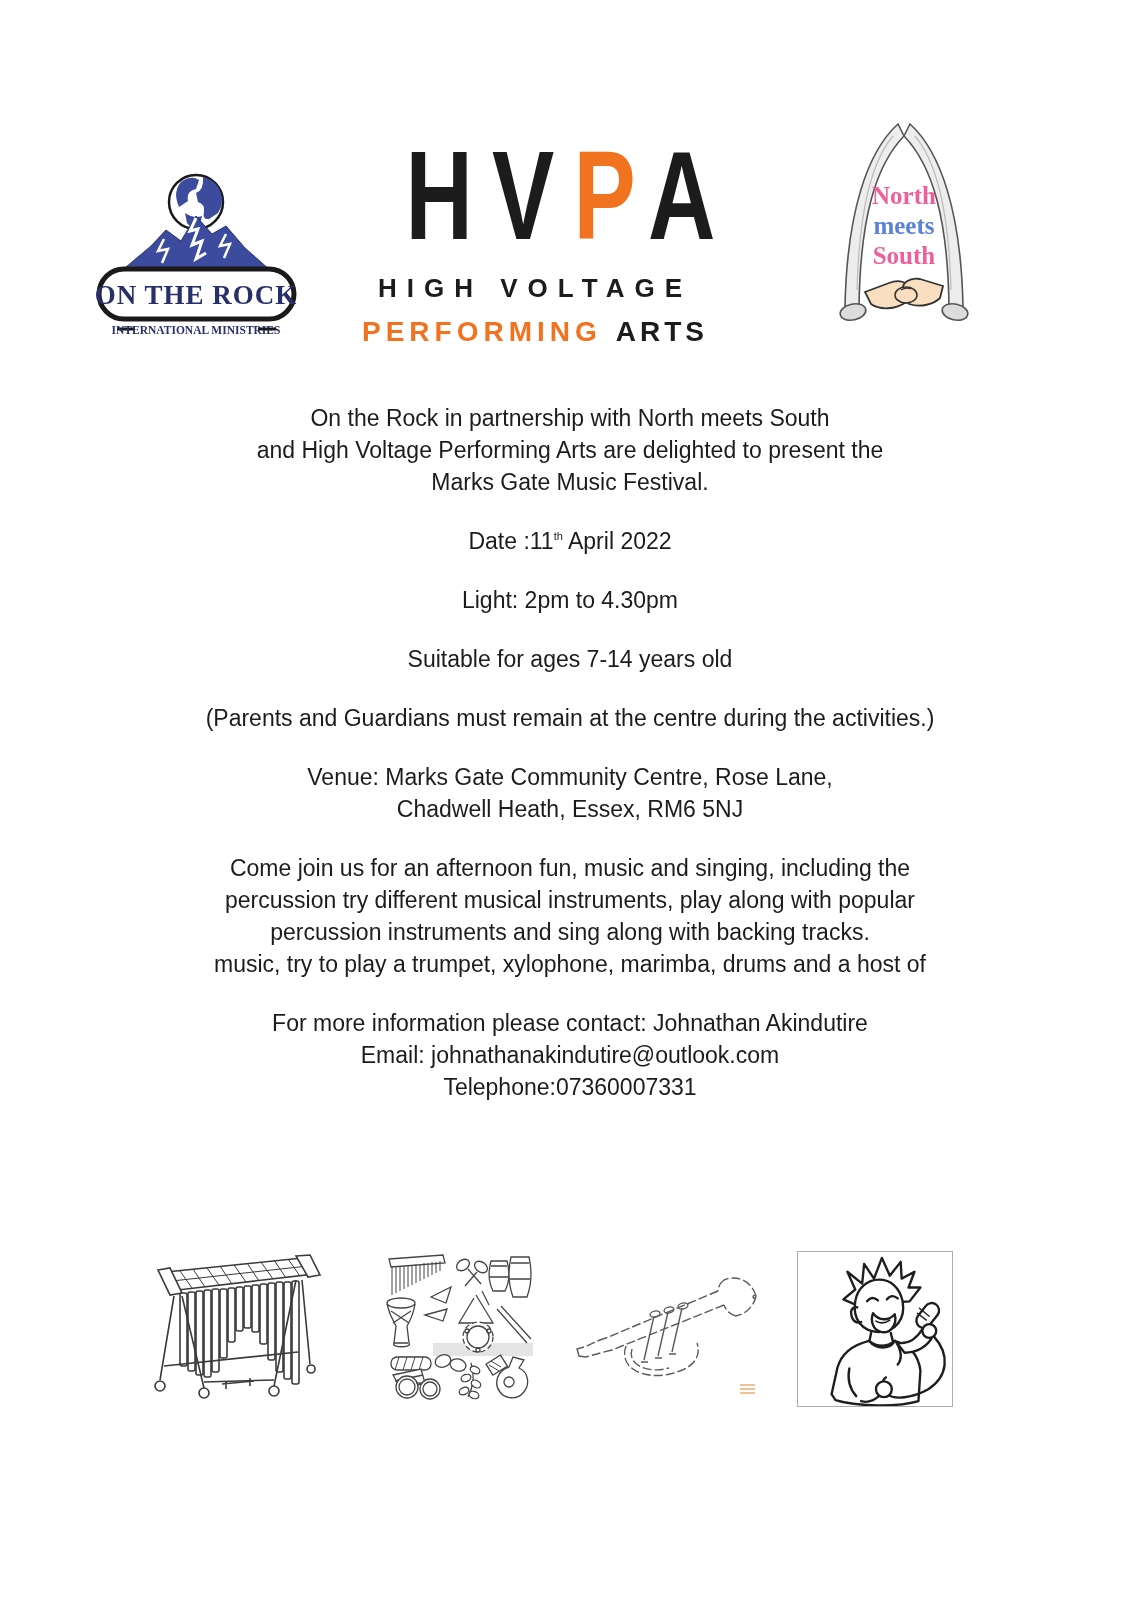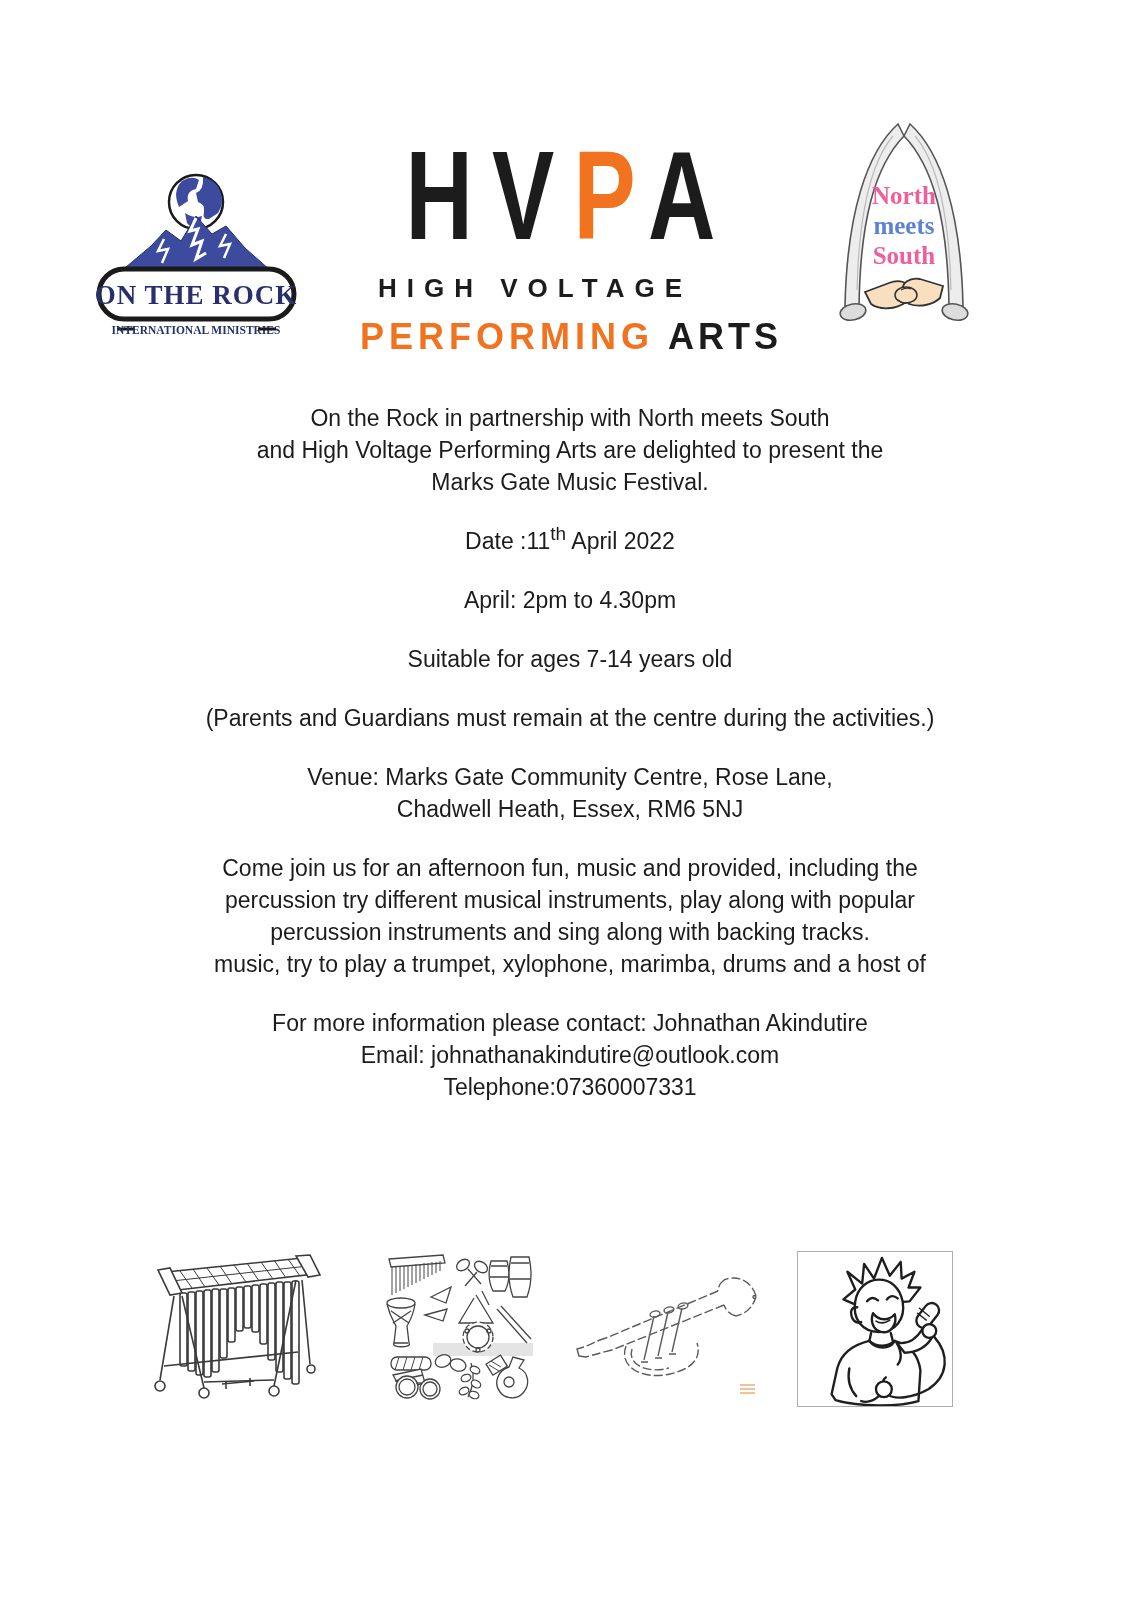--- a/index.html
+++ b/index.html
@@ -22,7 +22,7 @@
     margin-top:21px;font-size:26px;font-weight:bold;letter-spacing:10px;
     white-space:nowrap;color:var(--hvpa-black,#1c1c1c);
   }
-  .hvpa-sub2{margin-top:12px;font-size:36px;font-weight:bold;white-space:nowrap;}
+  .hvpa-sub2{margin-top:12px;font-size:28px;font-weight:bold;white-space:nowrap;}
   .hvpa-sub2 .performing{color:var(--hvpa-orange,#f1731f);letter-spacing:5px;margin-right:14px;}
   .hvpa-sub2 .arts{color:var(--hvpa-black,#1c1c1c);letter-spacing:4px;}
   .nms-logo{left:813px;top:118px;width:182px;height:218px;}

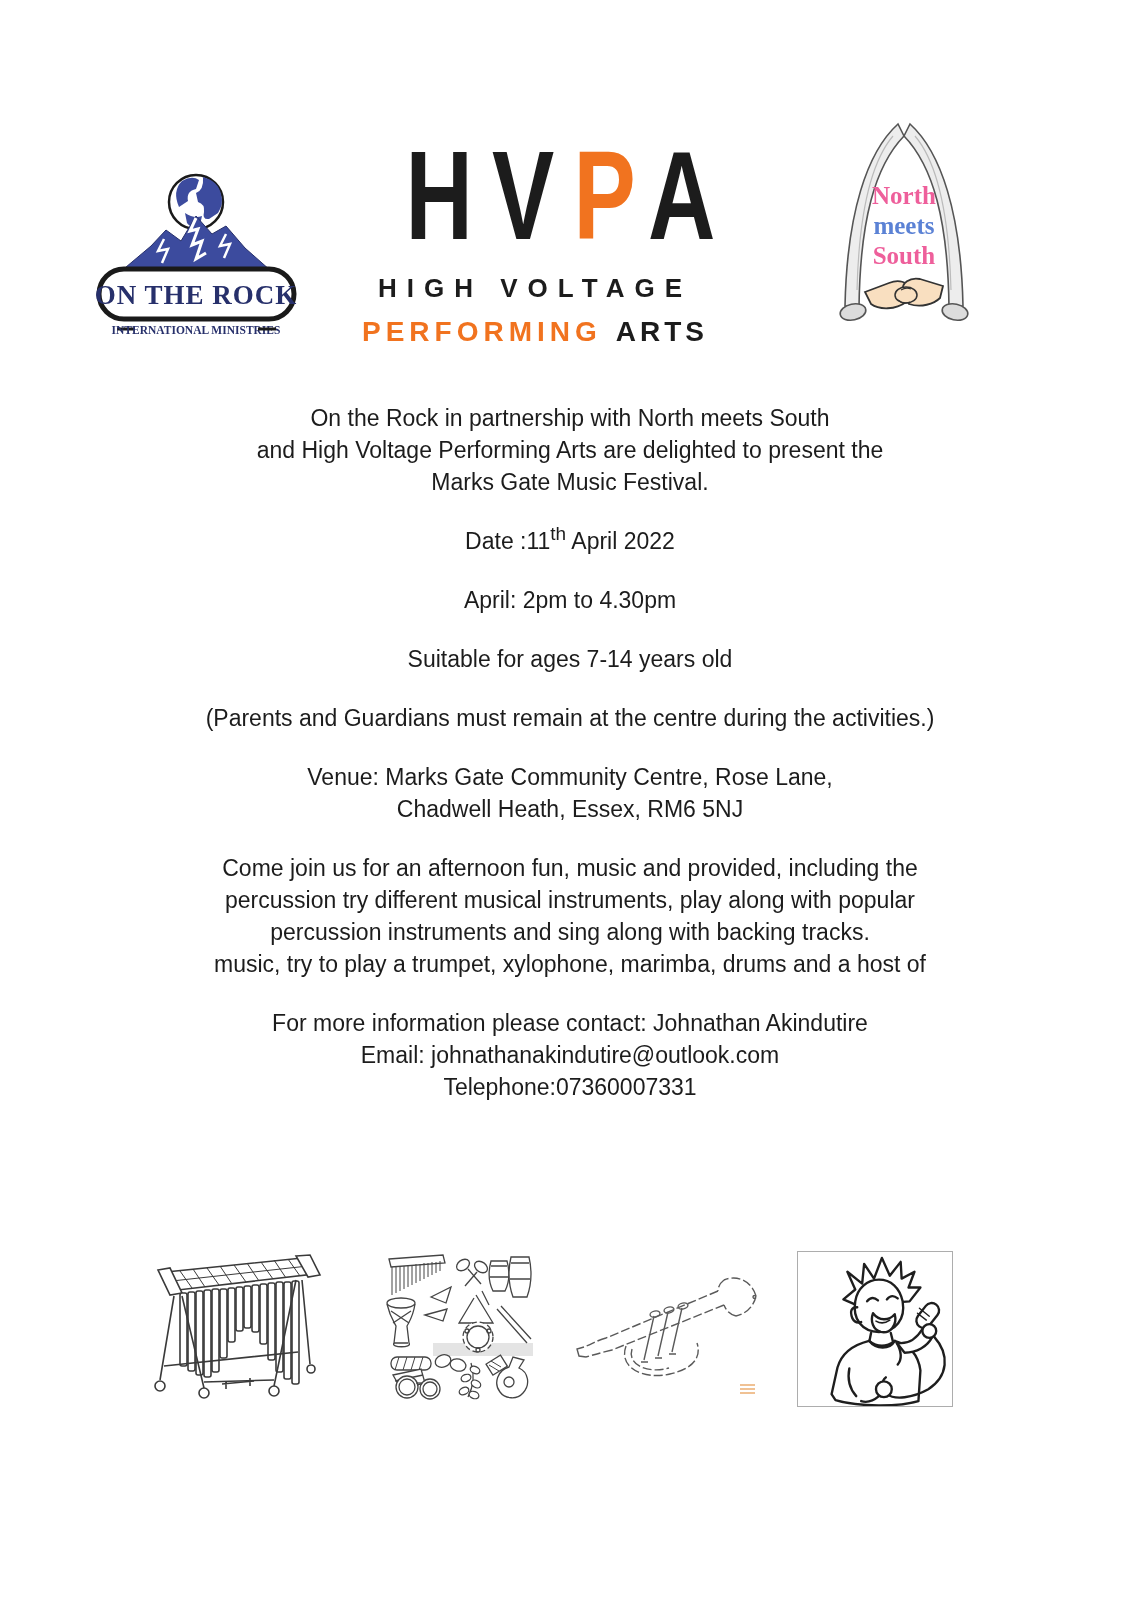--- a/index.html
+++ b/index.html
@@ -31,7 +31,7 @@
   .content{left:0;top:402px;width:1140px;text-align:center;font-size:23px;line-height:32px;}
   .content p{margin:27px 0 0 0;}
   .content p:first-child{margin-top:0;}
-  .content sup{font-size:19px;line-height:0;}
+  .content sup{font-size:11px;line-height:0;}
 
   
   .illus{position:absolute;}

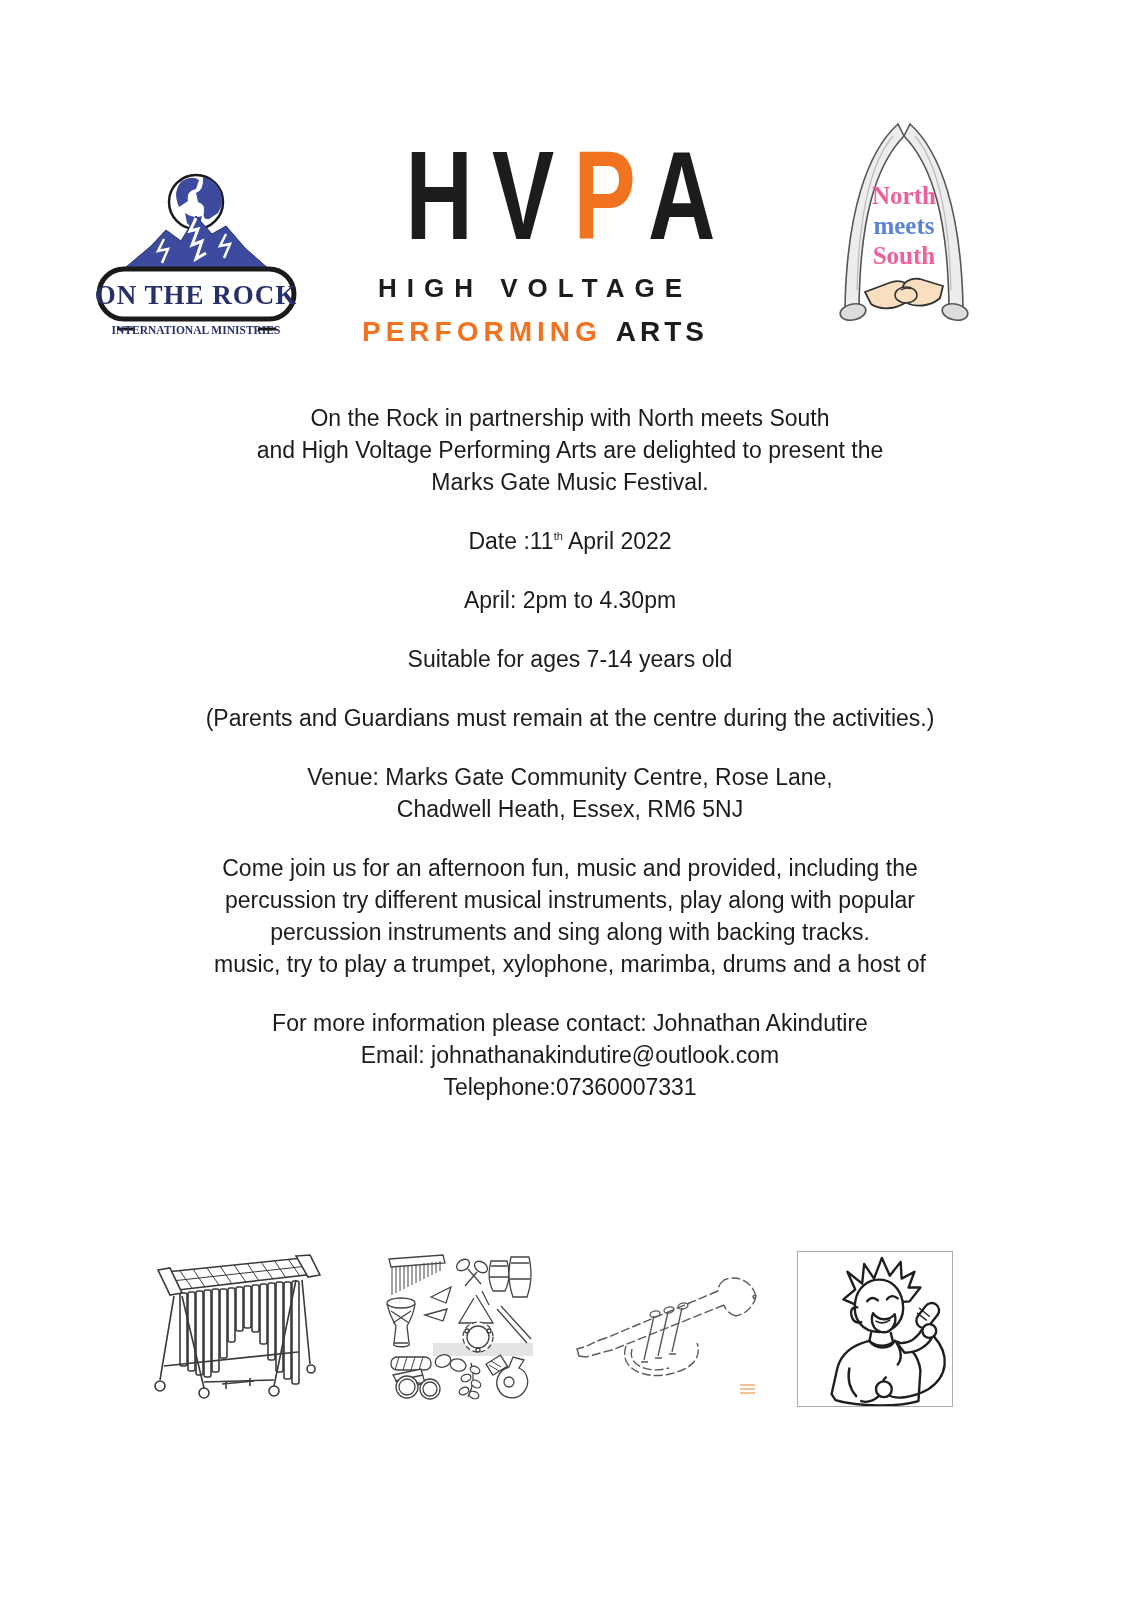--- a/index.html
+++ b/index.html
@@ -105,7 +105,7 @@
     <div>Marks Gate Music Festival.</div>
   <p></p>
   <p><span>Date :11</span><sup>th</sup><span> April 2022</span></p>
-  <p>April: 2pm to 4.30pm</p>
+  <p>Light: 2pm to 4.30pm</p>
   <p>Suitable for ages 7-14 years old</p>
   <p>(Parents and Guardians must remain at the centre during the activities.)</p>
   <p>

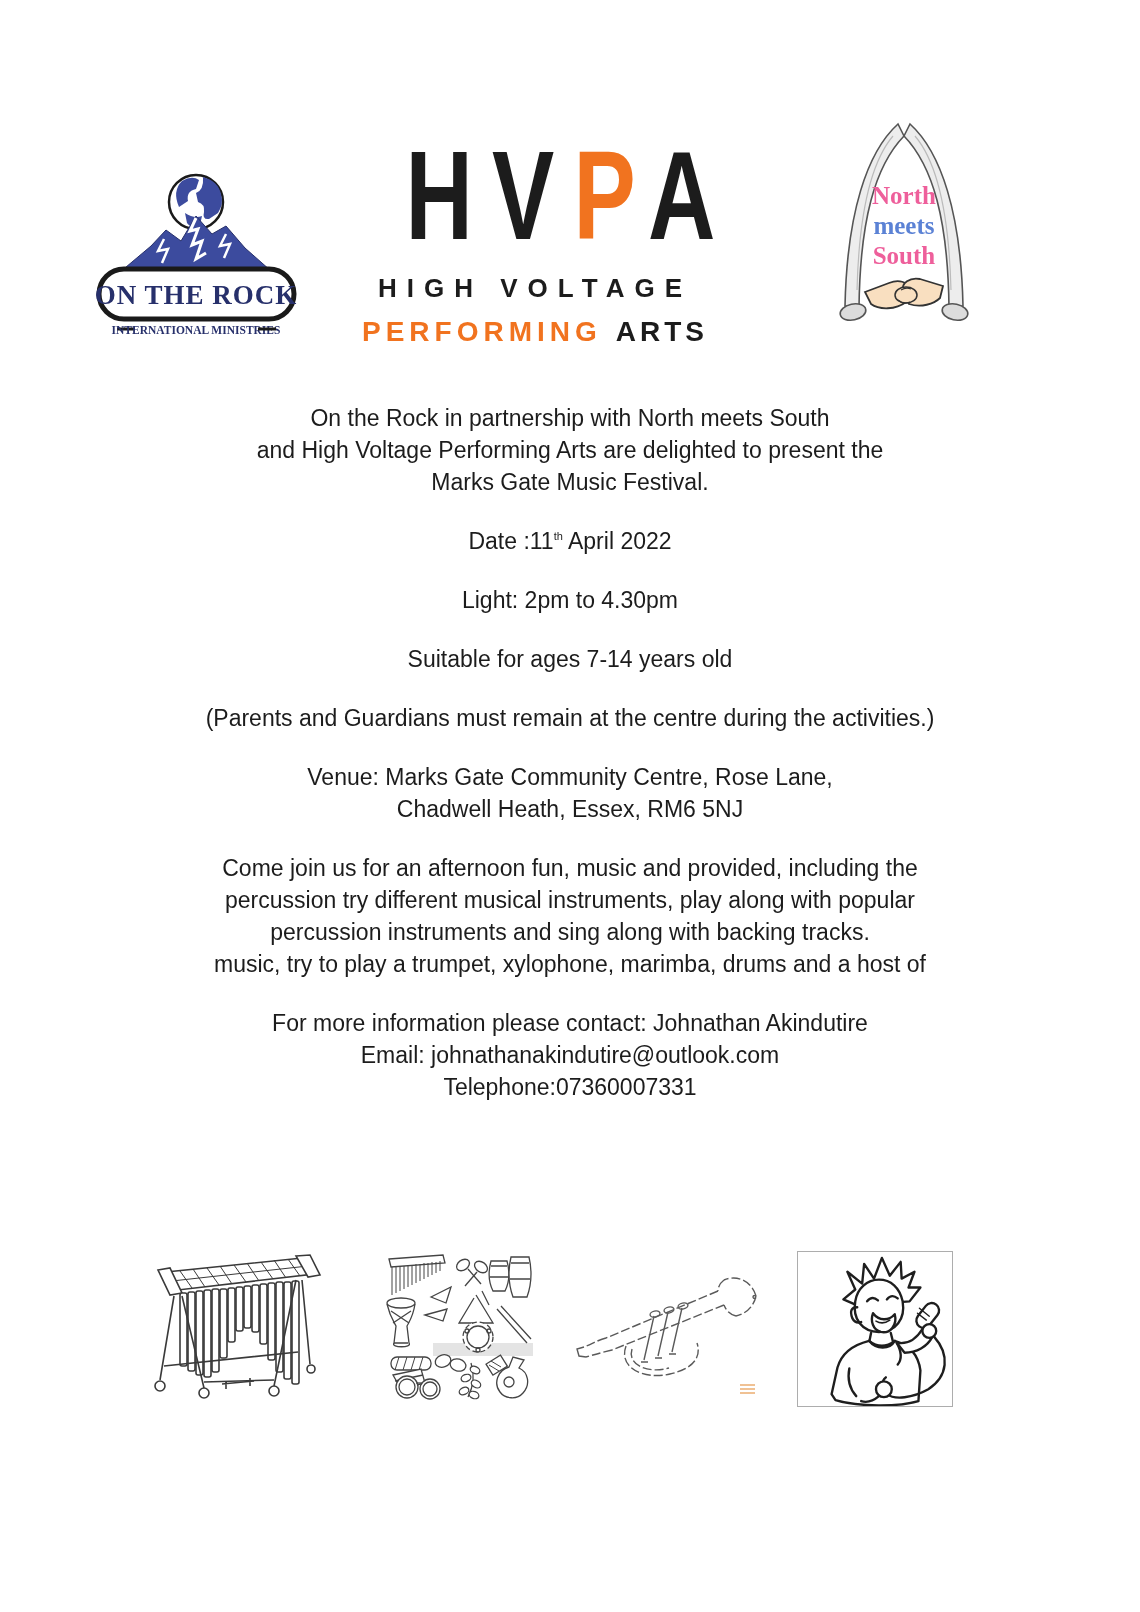--- a/index.html
+++ b/index.html
@@ -115,7 +115,7 @@
   <p></p>
   <p>
     </p>
-    <div>Come join us for an afternoon fun, music and provided, including the</div>
+    <div>Come join us for an afternoon fun, music and singing, including the</div>
     <div>percussion try different musical instruments, play along with popular</div>
     <div>percussion instruments and sing along with backing tracks.</div>
     <div>music, try to play a trumpet, xylophone, marimba, drums and a host of</div>

